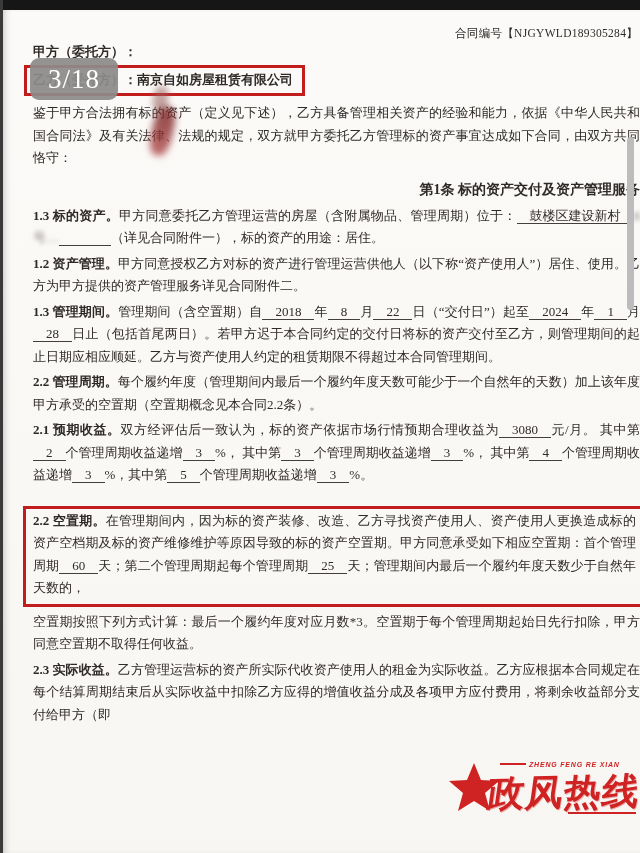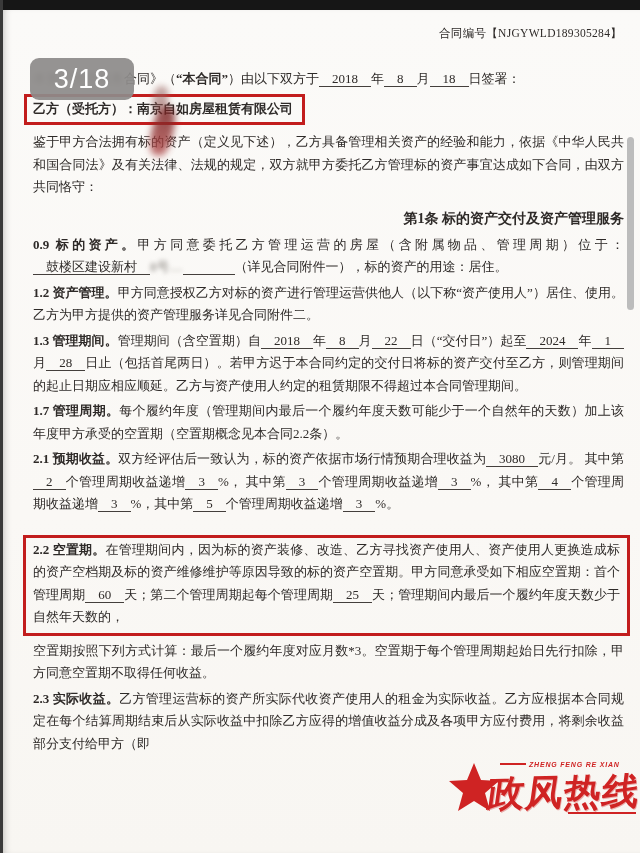--- a/index.html
+++ b/index.html
@@ -9,7 +9,7 @@
   .left-edge{position:absolute;left:0;top:0;width:3px;height:853px;background:#3a3a3a;}
   .doc{position:absolute;left:3px;top:10px;width:637px;height:843px;box-sizing:border-box;
     background:linear-gradient(180deg,#fbfaf8 0%,#faf8f5 60%,#f8f6f2 100%);
-    padding:14px 16px 0 30px;overflow:hidden;box-shadow:inset 6px 0 10px -7px rgba(0,0,0,.35);}
+    padding:14px 0 0 30px;overflow:hidden;box-shadow:inset 6px 0 10px -7px rgba(0,0,0,.35);}
   .contract-no{font-size:11.5px;text-align:right;margin:2px 2px 0 0;letter-spacing:.3px;}
   .doc-title{font-size:21px;font-weight:bold;text-align:center;margin:4px 0 0 0;letter-spacing:2px;}
   .para{font-size:13px;line-height:22.5px;text-align:justify;margin:0 0 3px 0;}

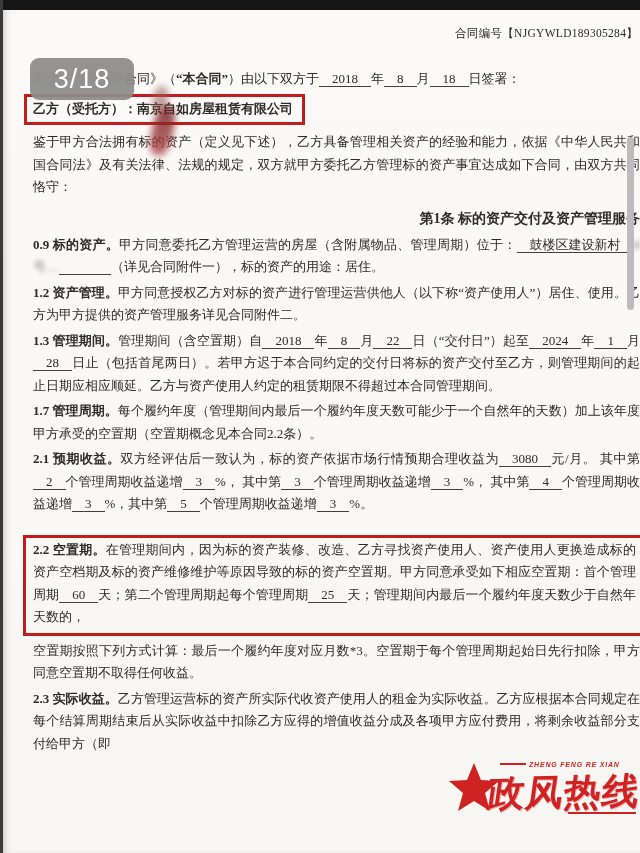--- a/index.html
+++ b/index.html
@@ -52,6 +52,7 @@
     <div class="contract-no">合同编号【NJGYWLD189305284】</div>
 
     <p class="para first"><span class="seg-blur">本资产管理服务</span><span>合同》（</span><span class="seg-bold">“本合同”</span><span>）由以下双方于</span><span class="seg-blank">2018</span><span>年</span><span class="seg-blank">8</span><span>月</span><span class="seg-blank">18</span><span>日签署：</span></p>
+    <p class="para party"><span class="seg-bold">甲方（委托方）：</span></p>
     <div class="redbox-inline">
       <p class="para party" style="margin:0"><span class="seg-bold">乙方（受托方）：南京自如房屋租赁有限公司</span></p>
     </div>

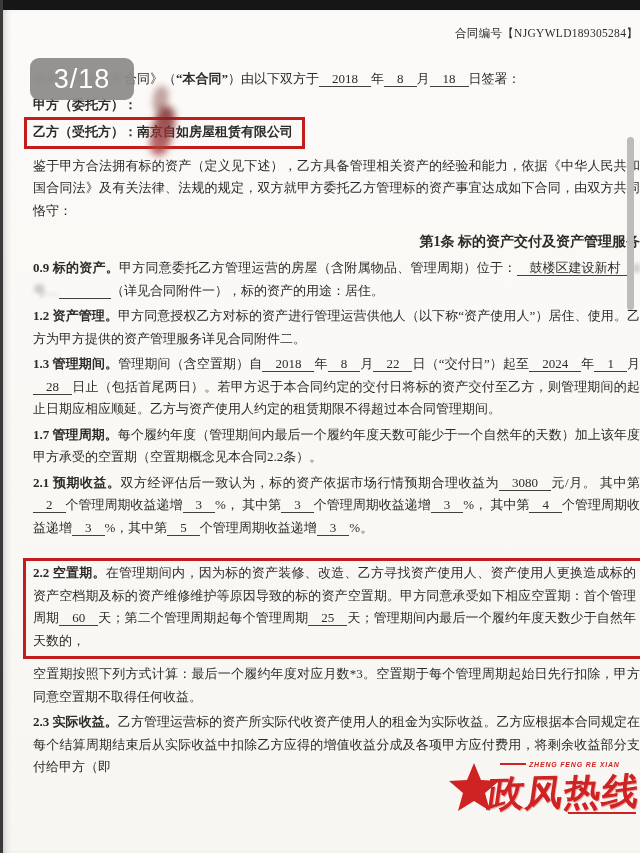--- a/index.html
+++ b/index.html
@@ -23,8 +23,8 @@
   .h2{margin:15px 0 6px 0;}
   .redbox-inline{display:inline-block;border:3px solid #c21d1d;padding:1px 9px 2px 6px;margin-left:-9px;}
   .redbox-block{border:3px solid #c21d1d;margin:19px -6px 4px -10px;padding:1px 7px 4px 7px;}
-  .badge{position:absolute;left:30px;top:58px;width:104px;height:42px;border-radius:9px;
-    background:rgba(141,139,138,.93);color:#fff;font-family:Liberation Sans, sans-serif;
+  .badge{position:absolute;left:30px;top:58px;width:88px;height:42px;border-radius:9px;
+    background:rgba(141,139,138,.93);color:#fff;font-family:Liberation Serif, serif;
     font-size:27px;display:flex;align-items:center;justify-content:center;letter-spacing:1px;}
   .smudge1{position:absolute;left:153px;top:86px;width:15px;height:26px;background:#96605c;
     filter:blur(3px);transform:rotate(10deg);opacity:.55;border-radius:40%;}

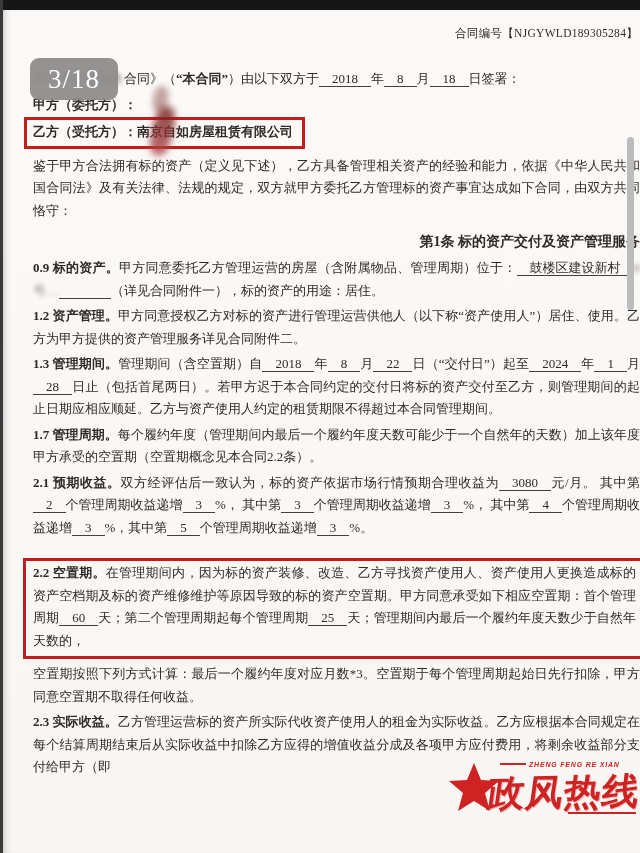--- a/index.html
+++ b/index.html
@@ -51,7 +51,6 @@
   <div class="doc">
     <div class="contract-no">合同编号【NJGYWLD189305284】</div>
 
-    <p class="para first"><span class="seg-blur">本资产管理服务</span><span>合同》（</span><span class="seg-bold">“本合同”</span><span>）由以下双方于</span><span class="seg-blank">2018</span><span>年</span><span class="seg-blank">8</span><span>月</span><span class="seg-blank">18</span><span>日签署：</span></p>
     <p class="para party"><span class="seg-bold">甲方（委托方）：</span></p>
     <div class="redbox-inline">
       <p class="para party" style="margin:0"><span class="seg-bold">乙方（受托方）：南京自如房屋租赁有限公司</span></p>

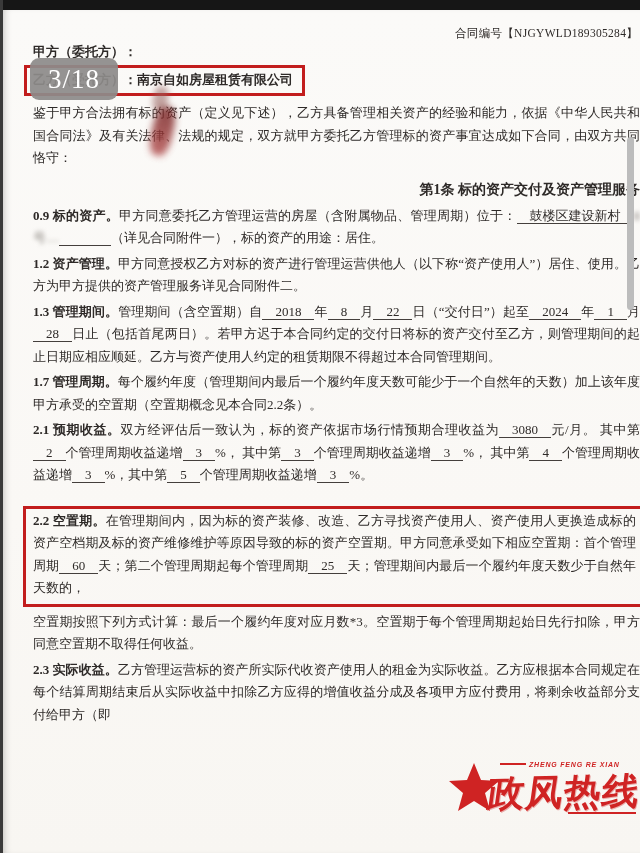--- a/index.html
+++ b/index.html
@@ -59,7 +59,7 @@
     <p class="para" style="margin-top:6px"><span>鉴于甲方合法拥有标的资产（定义见下述），乙方具备管理相关资产的经验和能力，依据《中华人民共和国合同法》及有关法律、法规的规定，双方就甲方委托乙方管理标的资产事宜达成如下合同，由双方共同恪守：</span></p>
 
     <div class="h-center h1">第1条 标的资产交付及资产管理服务</div>
-    <p class="para"><span class="seg-bold">0.9 标的资产。</span><span>甲方同意委托乙方管理运营的房屋（含附属物品、管理周期）位于：</span><span class="seg-blank">鼓楼区建设新村</span><span class="seg-blur">8号…</span><span class="seg-blank">　　</span><span>（详见合同附件一），标的资产的用途：居住。</span></p>
+    <p class="para"><span class="seg-bold">1.3 标的资产。</span><span>甲方同意委托乙方管理运营的房屋（含附属物品、管理周期）位于：</span><span class="seg-blank">鼓楼区建设新村</span><span class="seg-blur">8号…</span><span class="seg-blank">　　</span><span>（详见合同附件一），标的资产的用途：居住。</span></p>
     <p class="para"><span class="seg-bold">1.2 资产管理。</span><span>甲方同意授权乙方对标的资产进行管理运营供他人（以下称“资产使用人”）居住、使用。乙方为甲方提供的资产管理服务详见合同附件二。</span></p>
     <p class="para"><span class="seg-bold">1.3 管理期间。</span><span>管理期间（含空置期）自</span><span class="seg-blank">2018</span><span>年</span><span class="seg-blank">8</span><span>月</span><span class="seg-blank">22</span><span>日（“交付日”）起至</span><span class="seg-blank">2024</span><span>年</span><span class="seg-blank">1</span><span>月</span><span class="seg-blank">28</span><span>日止（包括首尾两日）。若甲方迟于本合同约定的交付日将标的资产交付至乙方，则管理期间的起止日期应相应顺延。乙方与资产使用人约定的租赁期限不得超过本合同管理期间。</span></p>
     <p class="para"><span class="seg-bold">1.7 管理周期。</span><span>每个履约年度（管理期间内最后一个履约年度天数可能少于一个自然年的天数）加上该年度甲方承受的空置期（空置期概念见本合同2.2条）。</span></p>

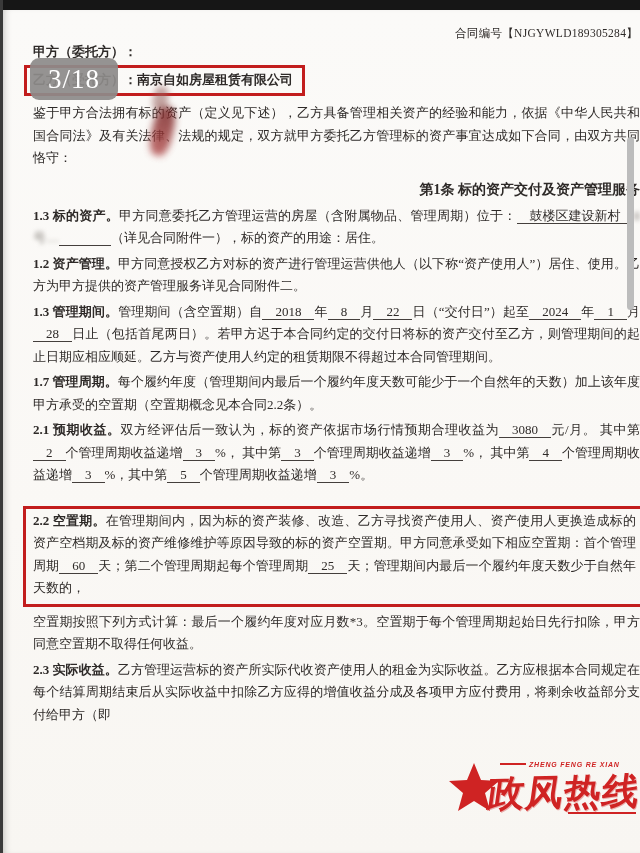--- a/index.html
+++ b/index.html
@@ -62,7 +62,7 @@
     <p class="para"><span class="seg-bold">1.3 标的资产。</span><span>甲方同意委托乙方管理运营的房屋（含附属物品、管理周期）位于：</span><span class="seg-blank">鼓楼区建设新村</span><span class="seg-blur">8号…</span><span class="seg-blank">　　</span><span>（详见合同附件一），标的资产的用途：居住。</span></p>
     <p class="para"><span class="seg-bold">1.2 资产管理。</span><span>甲方同意授权乙方对标的资产进行管理运营供他人（以下称“资产使用人”）居住、使用。乙方为甲方提供的资产管理服务详见合同附件二。</span></p>
     <p class="para"><span class="seg-bold">1.3 管理期间。</span><span>管理期间（含空置期）自</span><span class="seg-blank">2018</span><span>年</span><span class="seg-blank">8</span><span>月</span><span class="seg-blank">22</span><span>日（“交付日”）起至</span><span class="seg-blank">2024</span><span>年</span><span class="seg-blank">1</span><span>月</span><span class="seg-blank">28</span><span>日止（包括首尾两日）。若甲方迟于本合同约定的交付日将标的资产交付至乙方，则管理期间的起止日期应相应顺延。乙方与资产使用人约定的租赁期限不得超过本合同管理期间。</span></p>
-    <p class="para"><span class="seg-bold">1.7 管理周期。</span><span>每个履约年度（管理期间内最后一个履约年度天数可能少于一个自然年的天数）加上该年度甲方承受的空置期（空置期概念见本合同2.2条）。</span></p>
+    <p class="para"><span class="seg-bold">2.2 管理周期。</span><span>每个履约年度（管理期间内最后一个履约年度天数可能少于一个自然年的天数）加上该年度甲方承受的空置期（空置期概念见本合同2.2条）。</span></p>
 
     <p class="para"><span class="seg-bold">2.1 预期收益。</span><span>双方经评估后一致认为，标的资产依据市场行情预期合理收益为</span><span class="seg-blank">3080</span><span>元/月。 其中第</span><span class="seg-blank">2</span><span>个管理周期收益递增</span><span class="seg-blank">3</span><span>%， 其中第</span><span class="seg-blank">3</span><span>个管理周期收益递增</span><span class="seg-blank">3</span><span>%， 其中第</span><span class="seg-blank">4</span><span>个管理周期收益递增</span><span class="seg-blank">3</span><span>%，其中第</span><span class="seg-blank">5</span><span>个管理周期收益递增</span><span class="seg-blank">3</span><span>%。</span></p>
 

